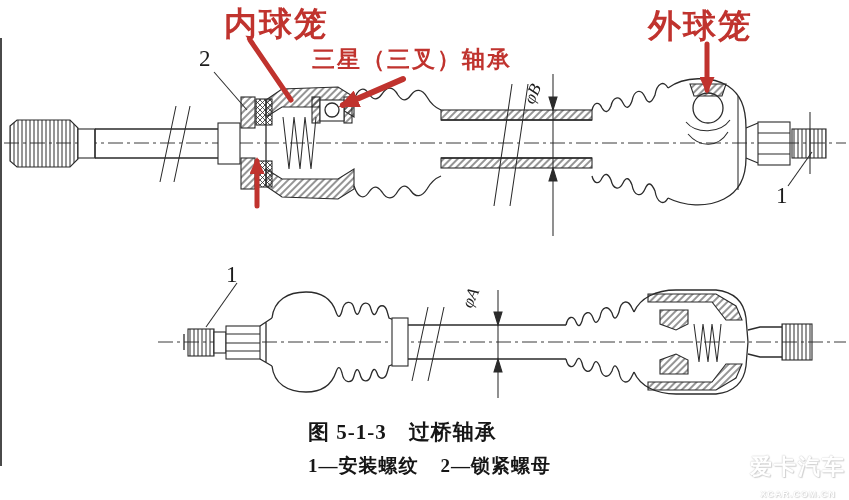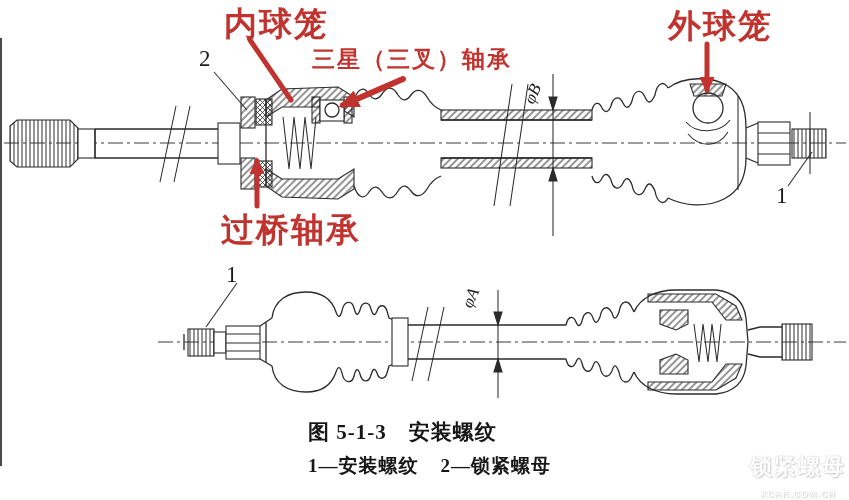--- a/index.html
+++ b/index.html
@@ -170,7 +170,7 @@
 
   <div class="lbl lbl-lg" style="left:224px;top:2px">内球笼</div>
   <div class="lbl lbl-md" style="left:312px;top:44px">三星（三叉）轴承</div>
-  <div class="lbl lbl-lg" style="left:668px;top:4px">外球笼</div>
+  <div class="lbl lbl-lg" style="left:648px;top:4px">外球笼</div>
   <div class="lbl lbl-lg" style="left:221px;top:208px">过桥轴承</div>
 
   <div class="num" style="left:199px;top:46px">2</div>

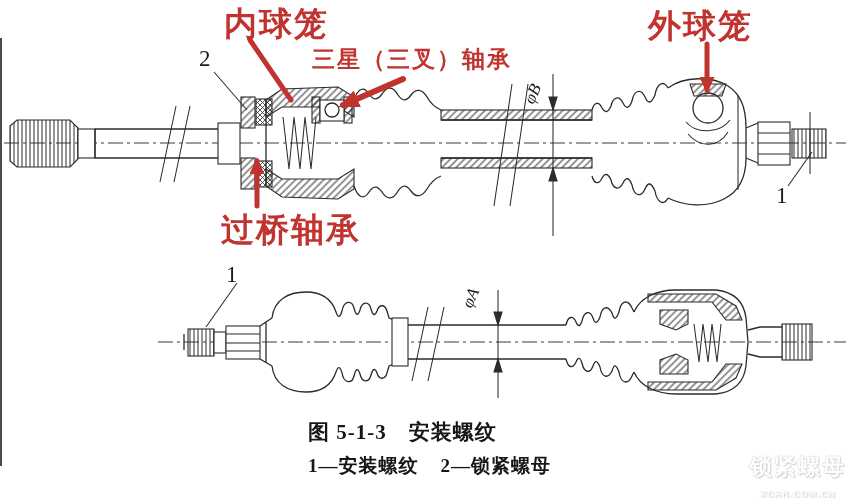--- a/index.html
+++ b/index.html
@@ -171,7 +171,6 @@
   <div class="lbl lbl-lg" style="left:224px;top:2px">内球笼</div>
   <div class="lbl lbl-md" style="left:312px;top:44px">三星（三叉）轴承</div>
   <div class="lbl lbl-lg" style="left:648px;top:4px">外球笼</div>
-  <div class="lbl lbl-lg" style="left:221px;top:208px">过桥轴承</div>
 
   <div class="num" style="left:199px;top:46px">2</div>
   <div class="num" style="left:776px;top:183px">1</div>

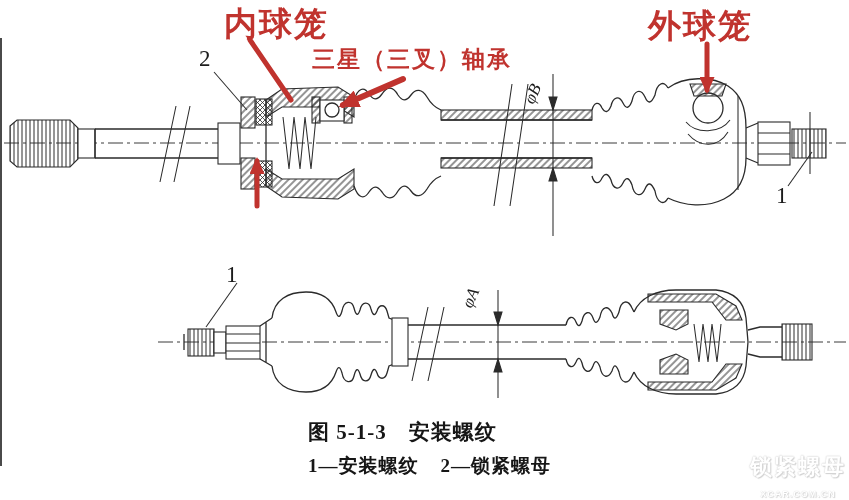--- a/index.html
+++ b/index.html
@@ -181,7 +181,7 @@
 
   <div id="caption">
     <div class="cap-row1">
-      <span>图 5-1-3</span><span class="cap-gap"></span><span>安装螺纹</span>
+      <span>图 5-1-3</span><span class="cap-gap"></span><span>过桥轴承</span>
     </div>
     <div class="cap-row2">
       <span>1—安装螺纹</span><span class="cap-gap"></span><span>2—锁紧螺母</span>

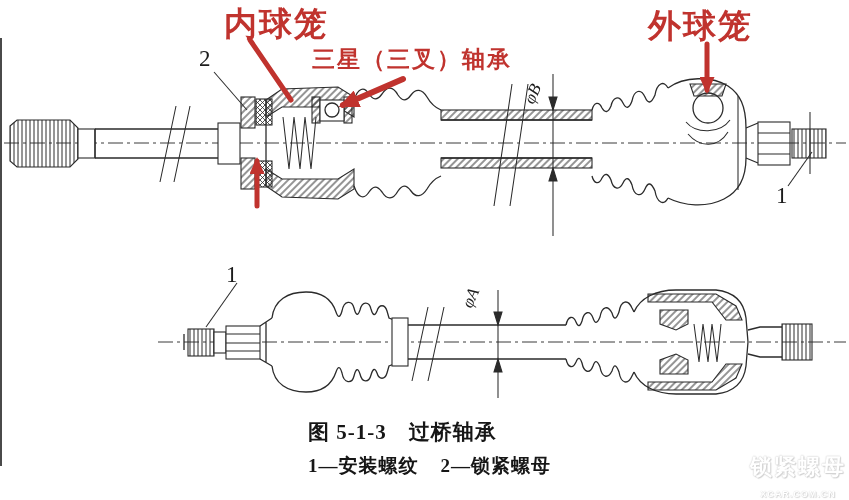--- a/index.html
+++ b/index.html
@@ -189,7 +189,7 @@
   </div>
 
   <div id="watermark">
-    <div id="wm-brand">锁紧螺母</div>
+    <div id="wm-brand">爱卡汽车</div>
     <div id="wm-site">XCAR.COM.CN</div>
   </div>
 

